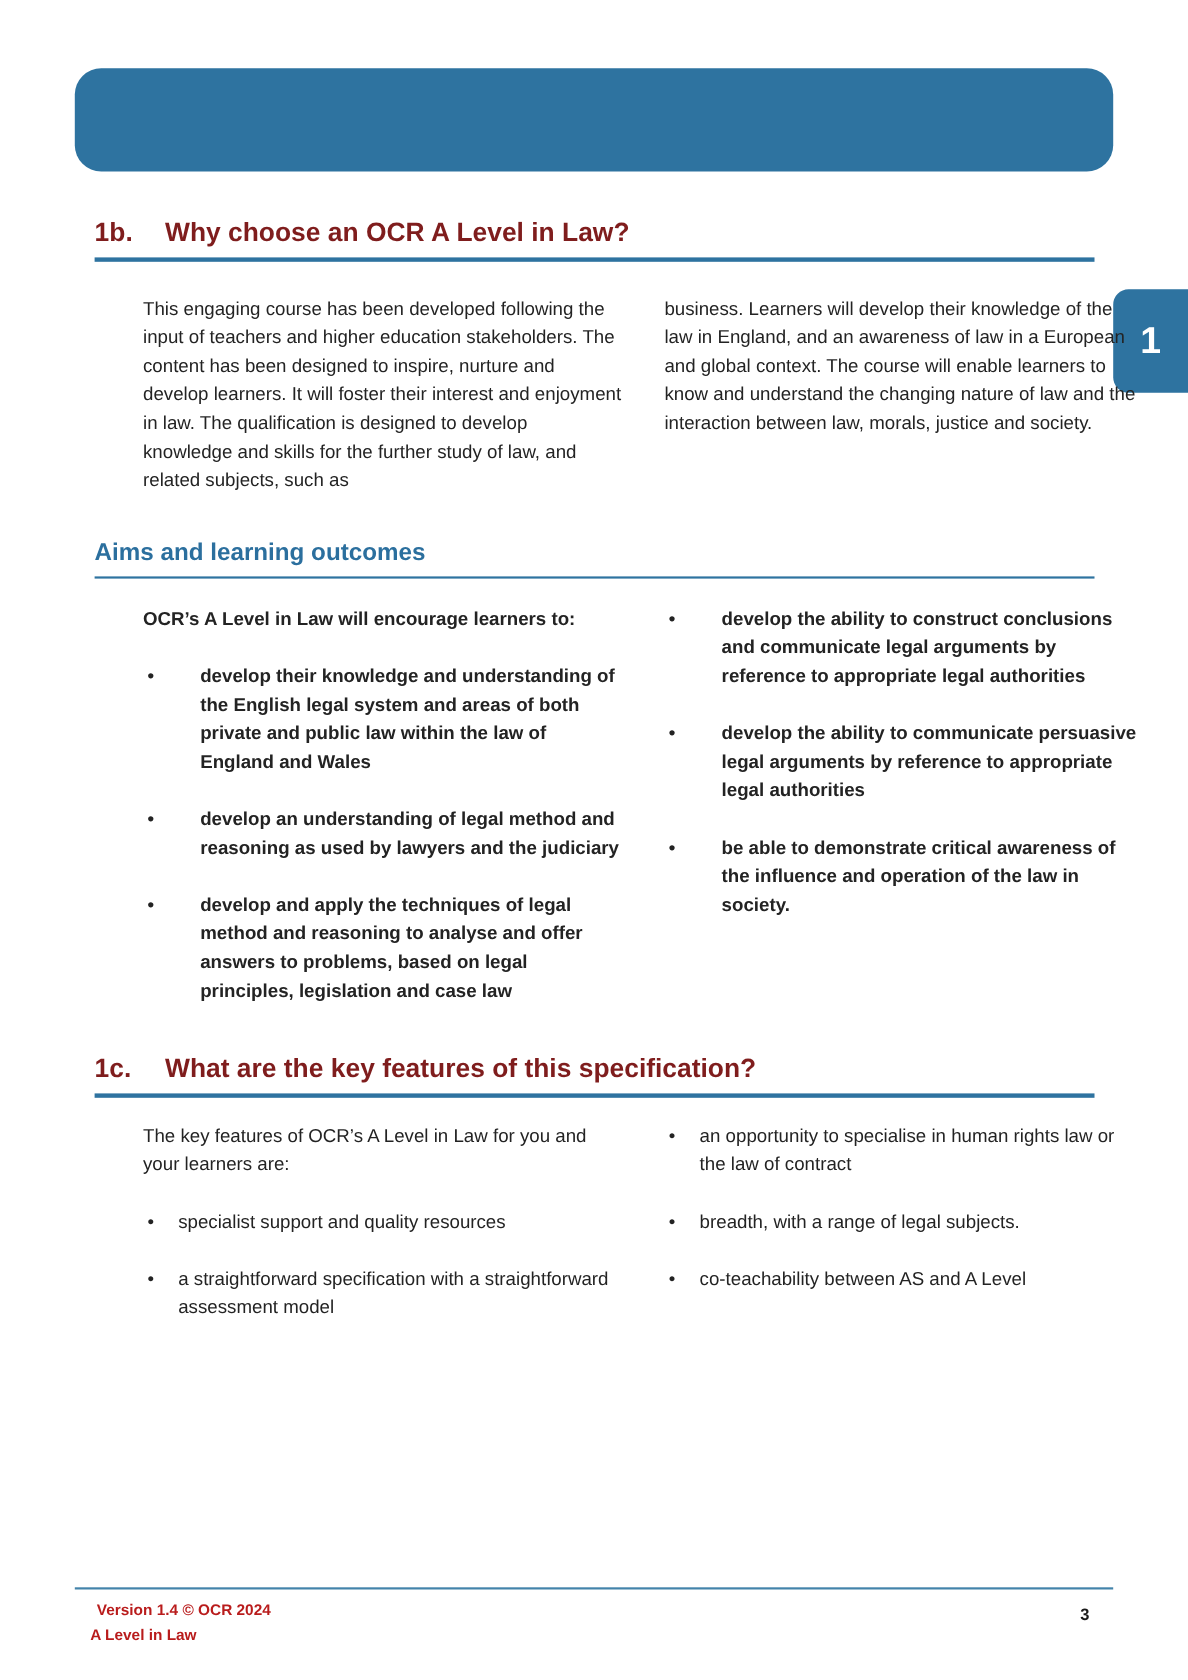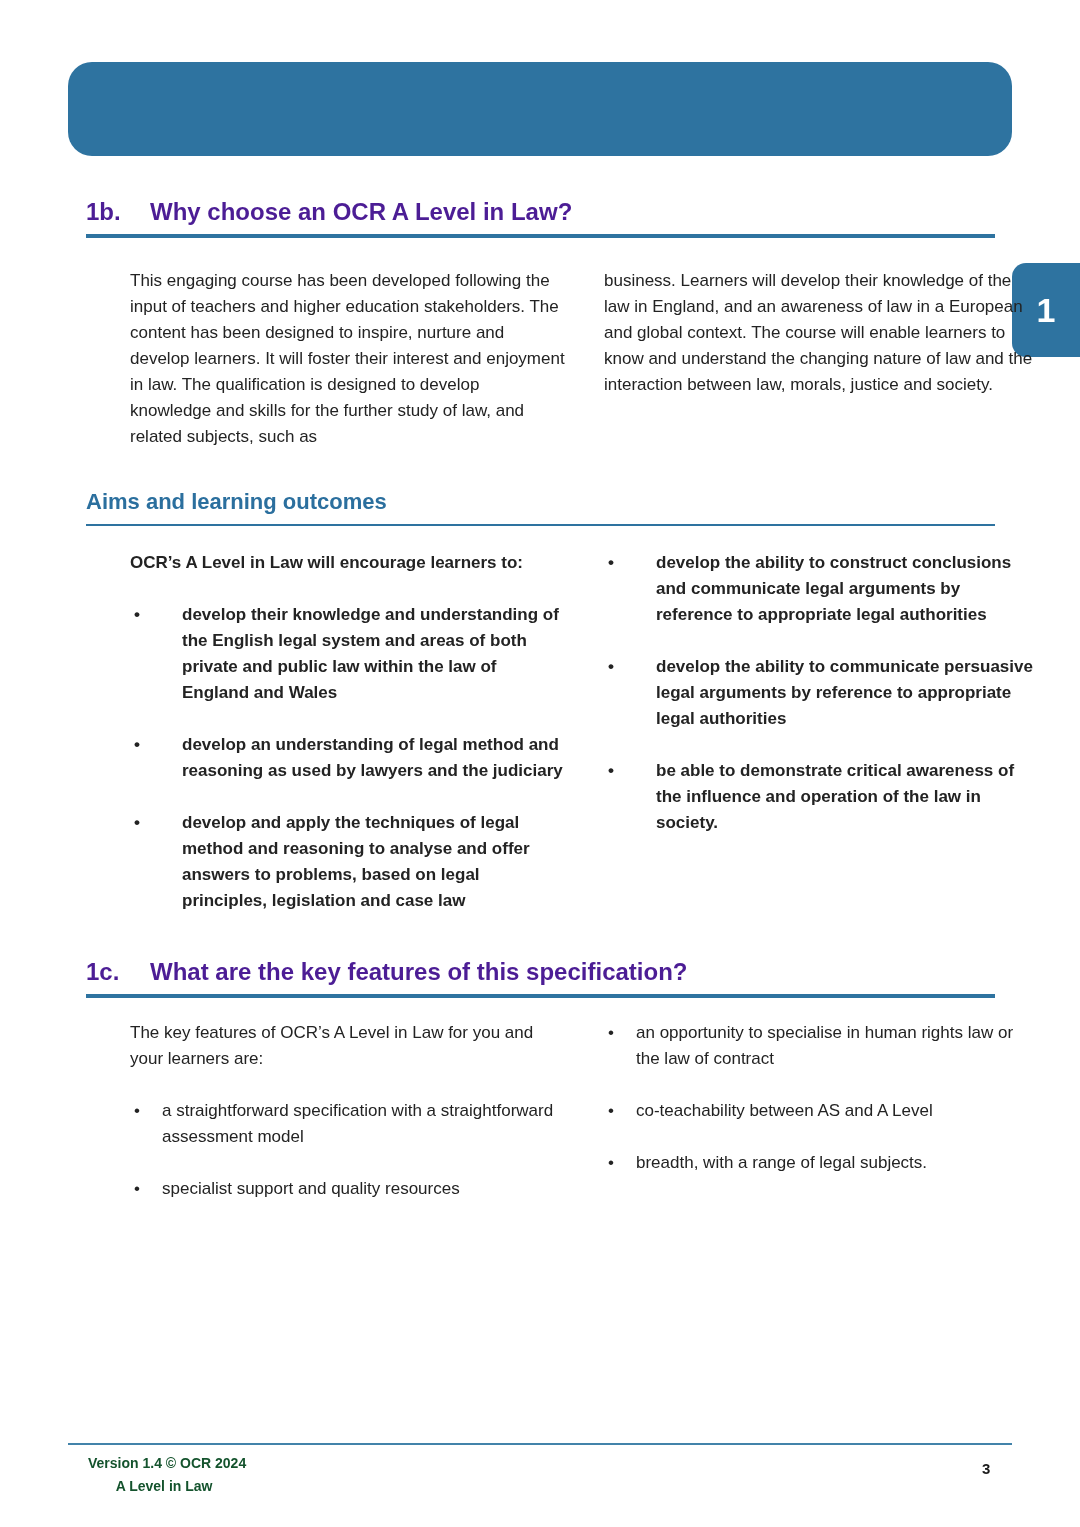--- a/index.html
+++ b/index.html
@@ -43,7 +43,7 @@
   }
   .h-main {
     display: flex;
-    color: #4c1d95;
+    color: #7f1d1d;
     font-size: 24px;
     font-weight: bold;
     line-height: 28px;

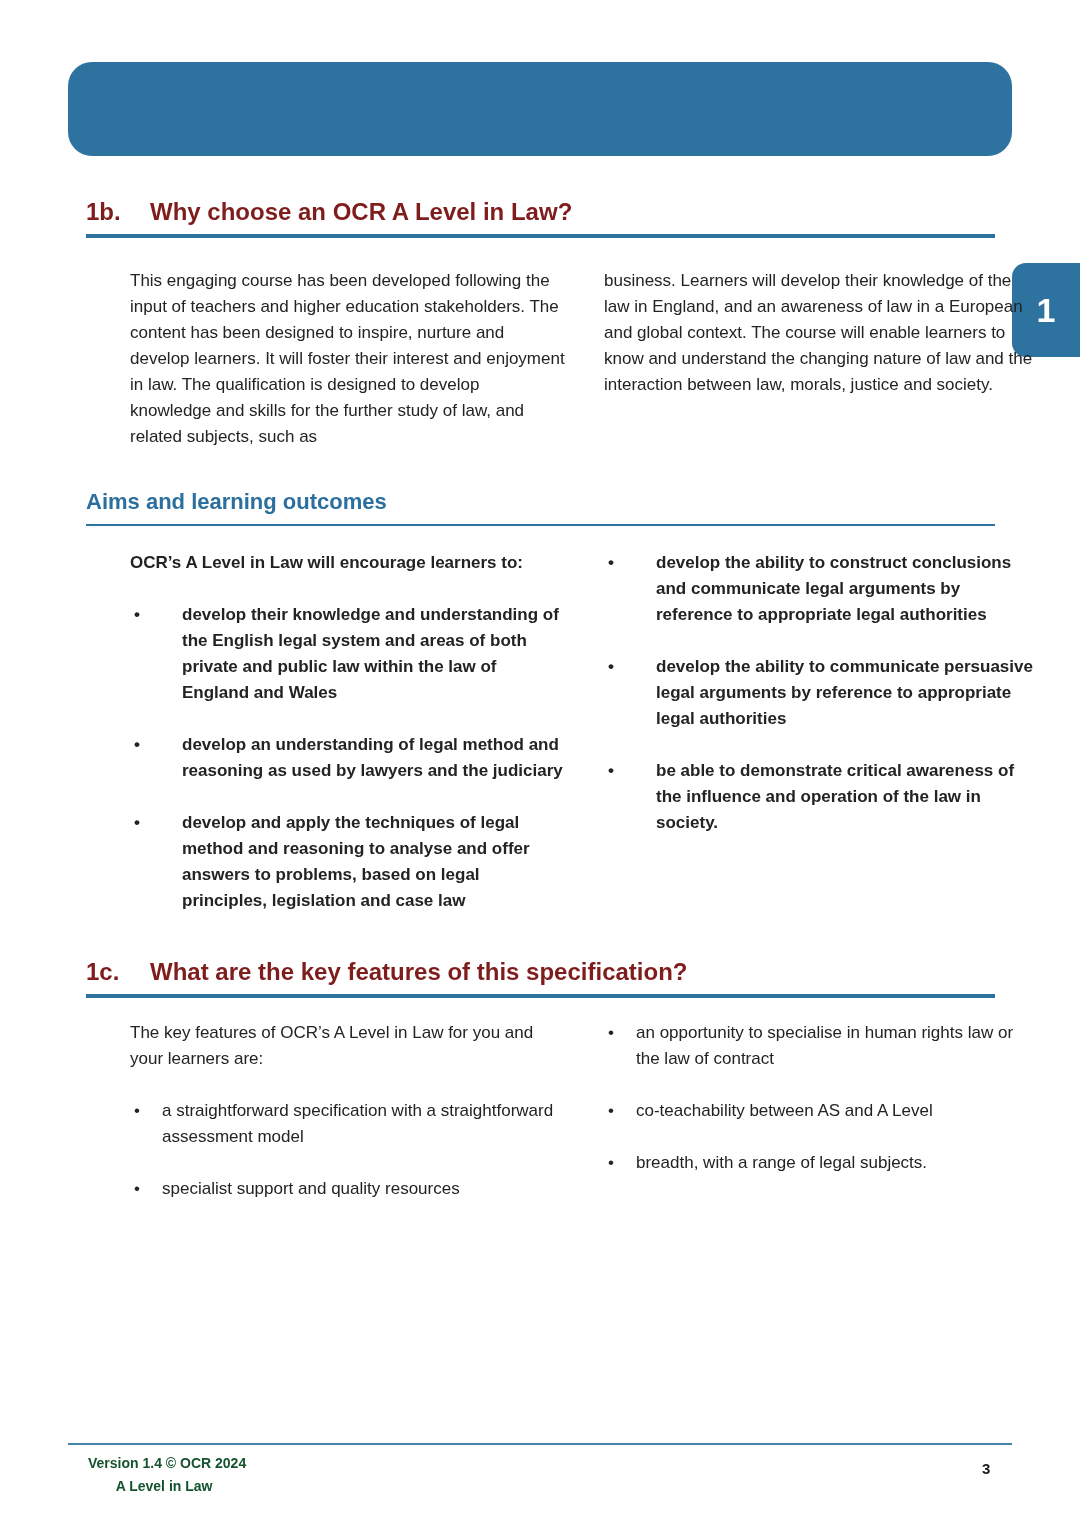--- a/index.html
+++ b/index.html
@@ -154,8 +154,8 @@
       <div class="col">
         <p class="body-text">The key features of OCR’s A Level in Law for you and your learners are:</p>
         <ul class="bullets narrow-indent" style="margin-top:24px;">
+          <li>specialist support and quality resources</li>
           <li>a straightforward specification with a straightforward assessment model</li>
-          <li>specialist support and quality resources</li>
         </ul>
       </div>
       <div class="col">

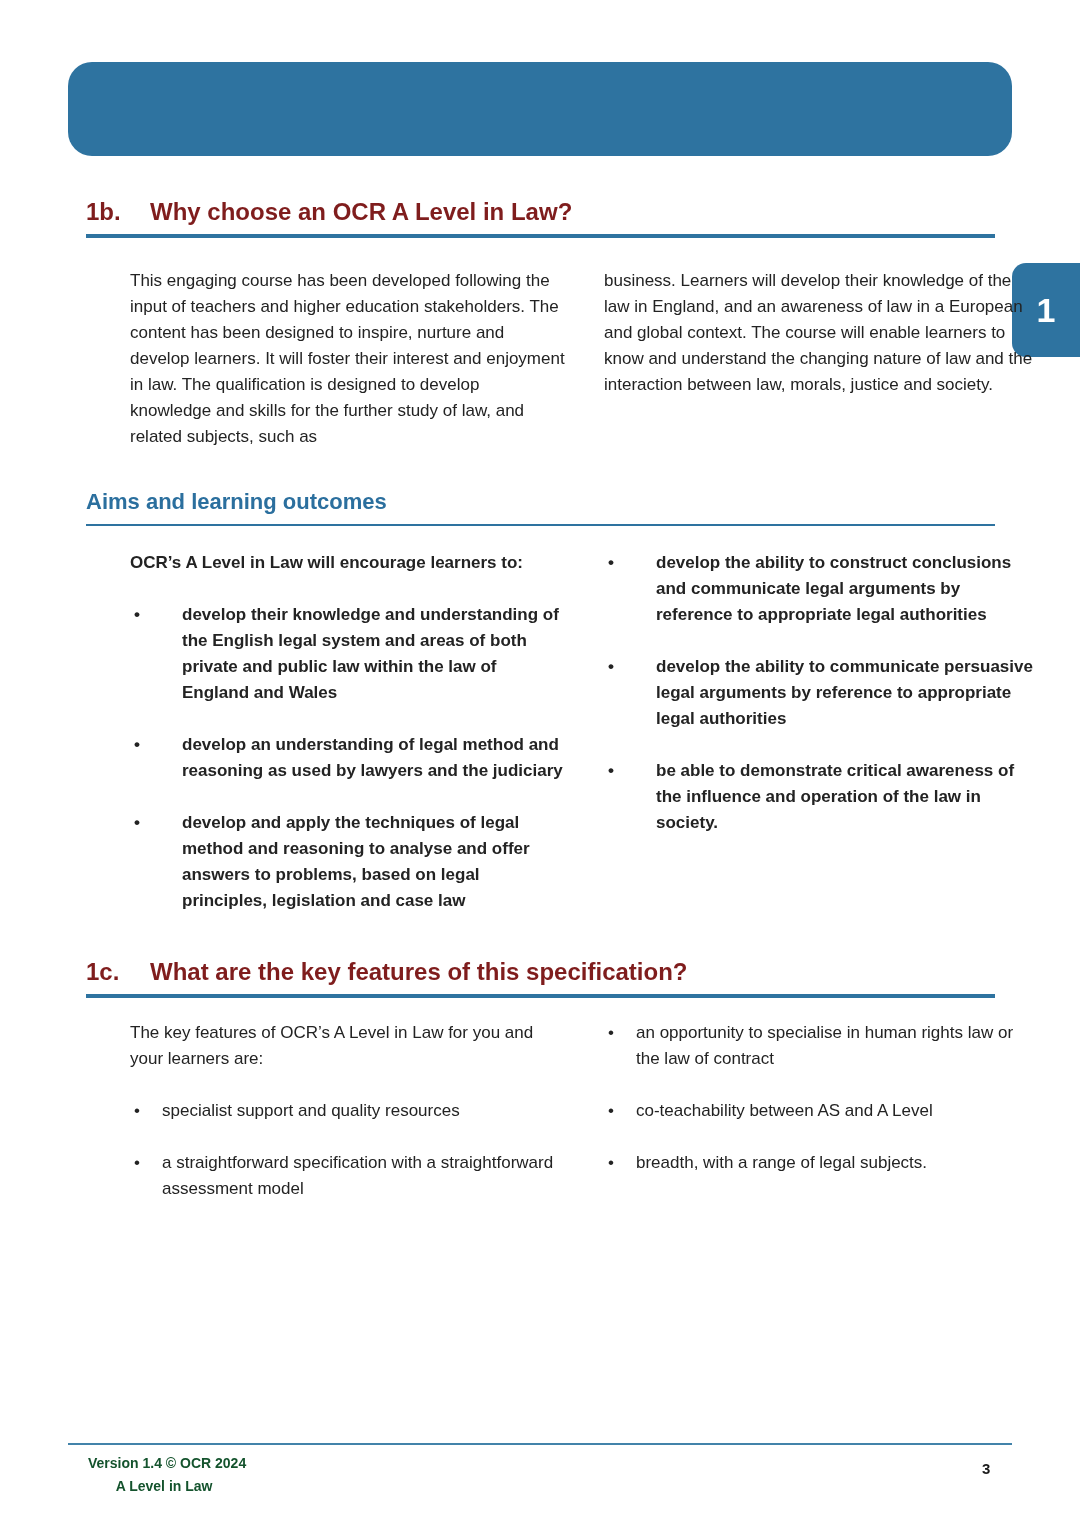--- a/index.html
+++ b/index.html
@@ -161,8 +161,8 @@
       <div class="col">
         <ul class="bullets narrow-indent first-flush">
           <li>an opportunity to specialise in human rights law or the law of contract</li>
+          <li>breadth, with a range of legal subjects.</li>
           <li>co-teachability between AS and A Level</li>
-          <li>breadth, with a range of legal subjects.</li>
         </ul>
       </div>
     </div>

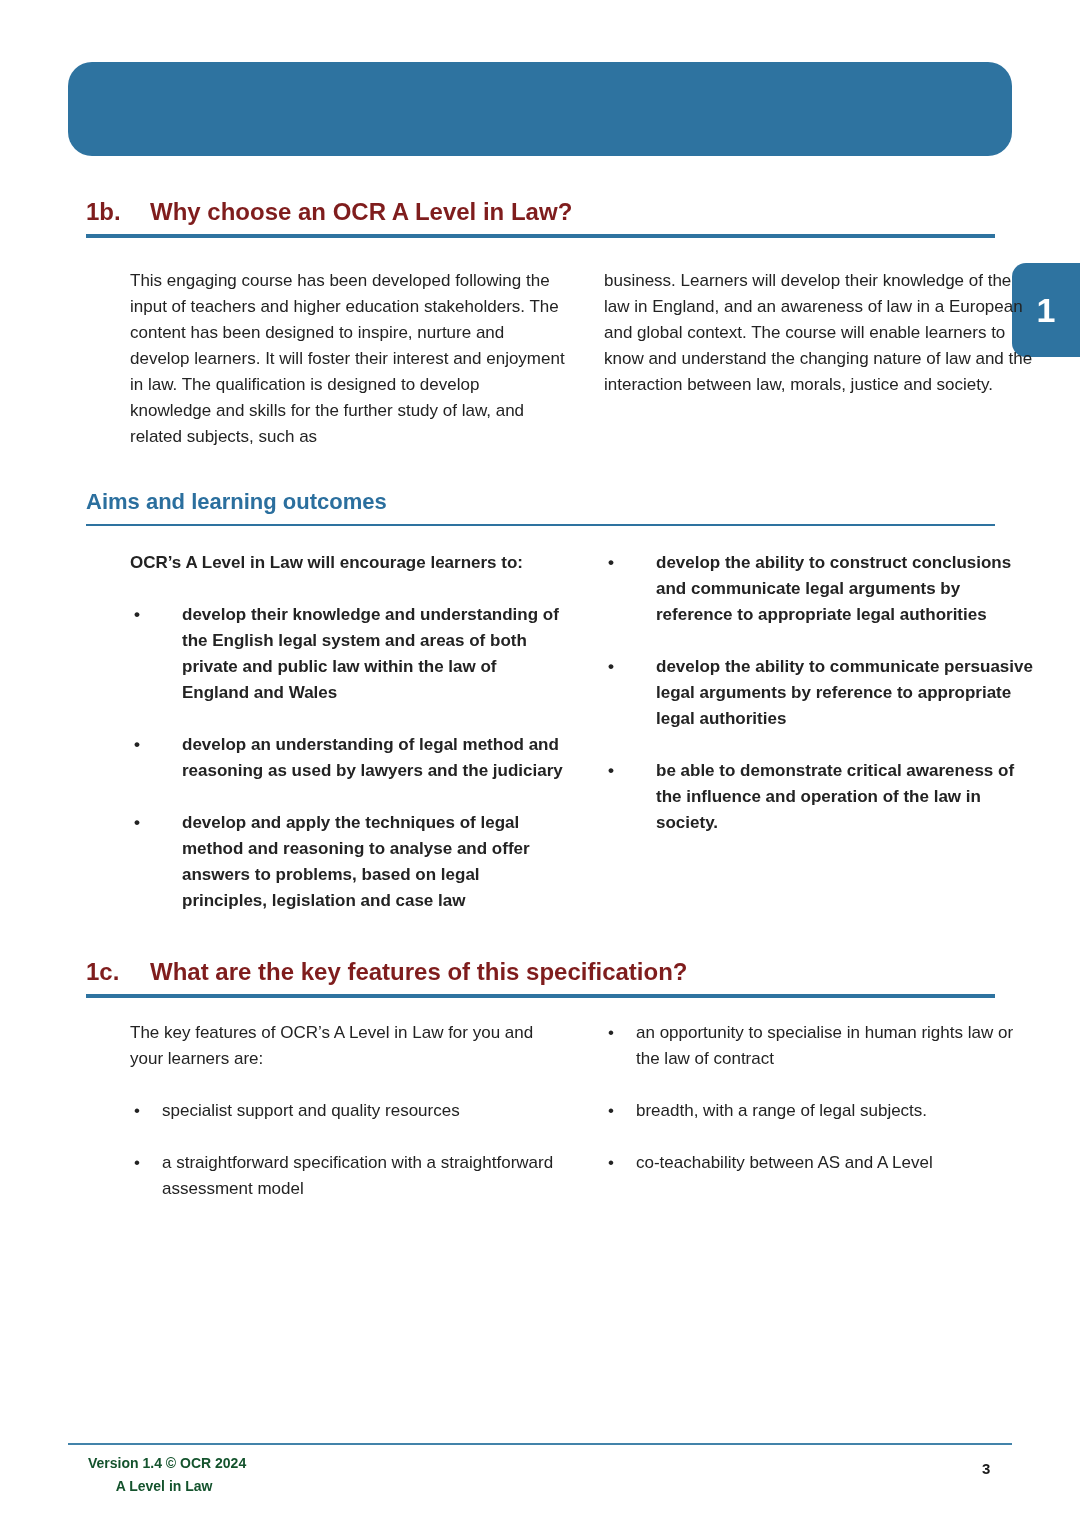--- a/index.html
+++ b/index.html
@@ -85,7 +85,7 @@
     position: absolute;
     left: 82px; top: 1452px;
     font-size: 14px; font-weight: bold;
-    color: #14532d; line-height: 23px; text-align: center;
+    color: #b91c1c; line-height: 23px;
   }
   .footer-left .version-line { padding-left: 6px; }
   .page-number {

